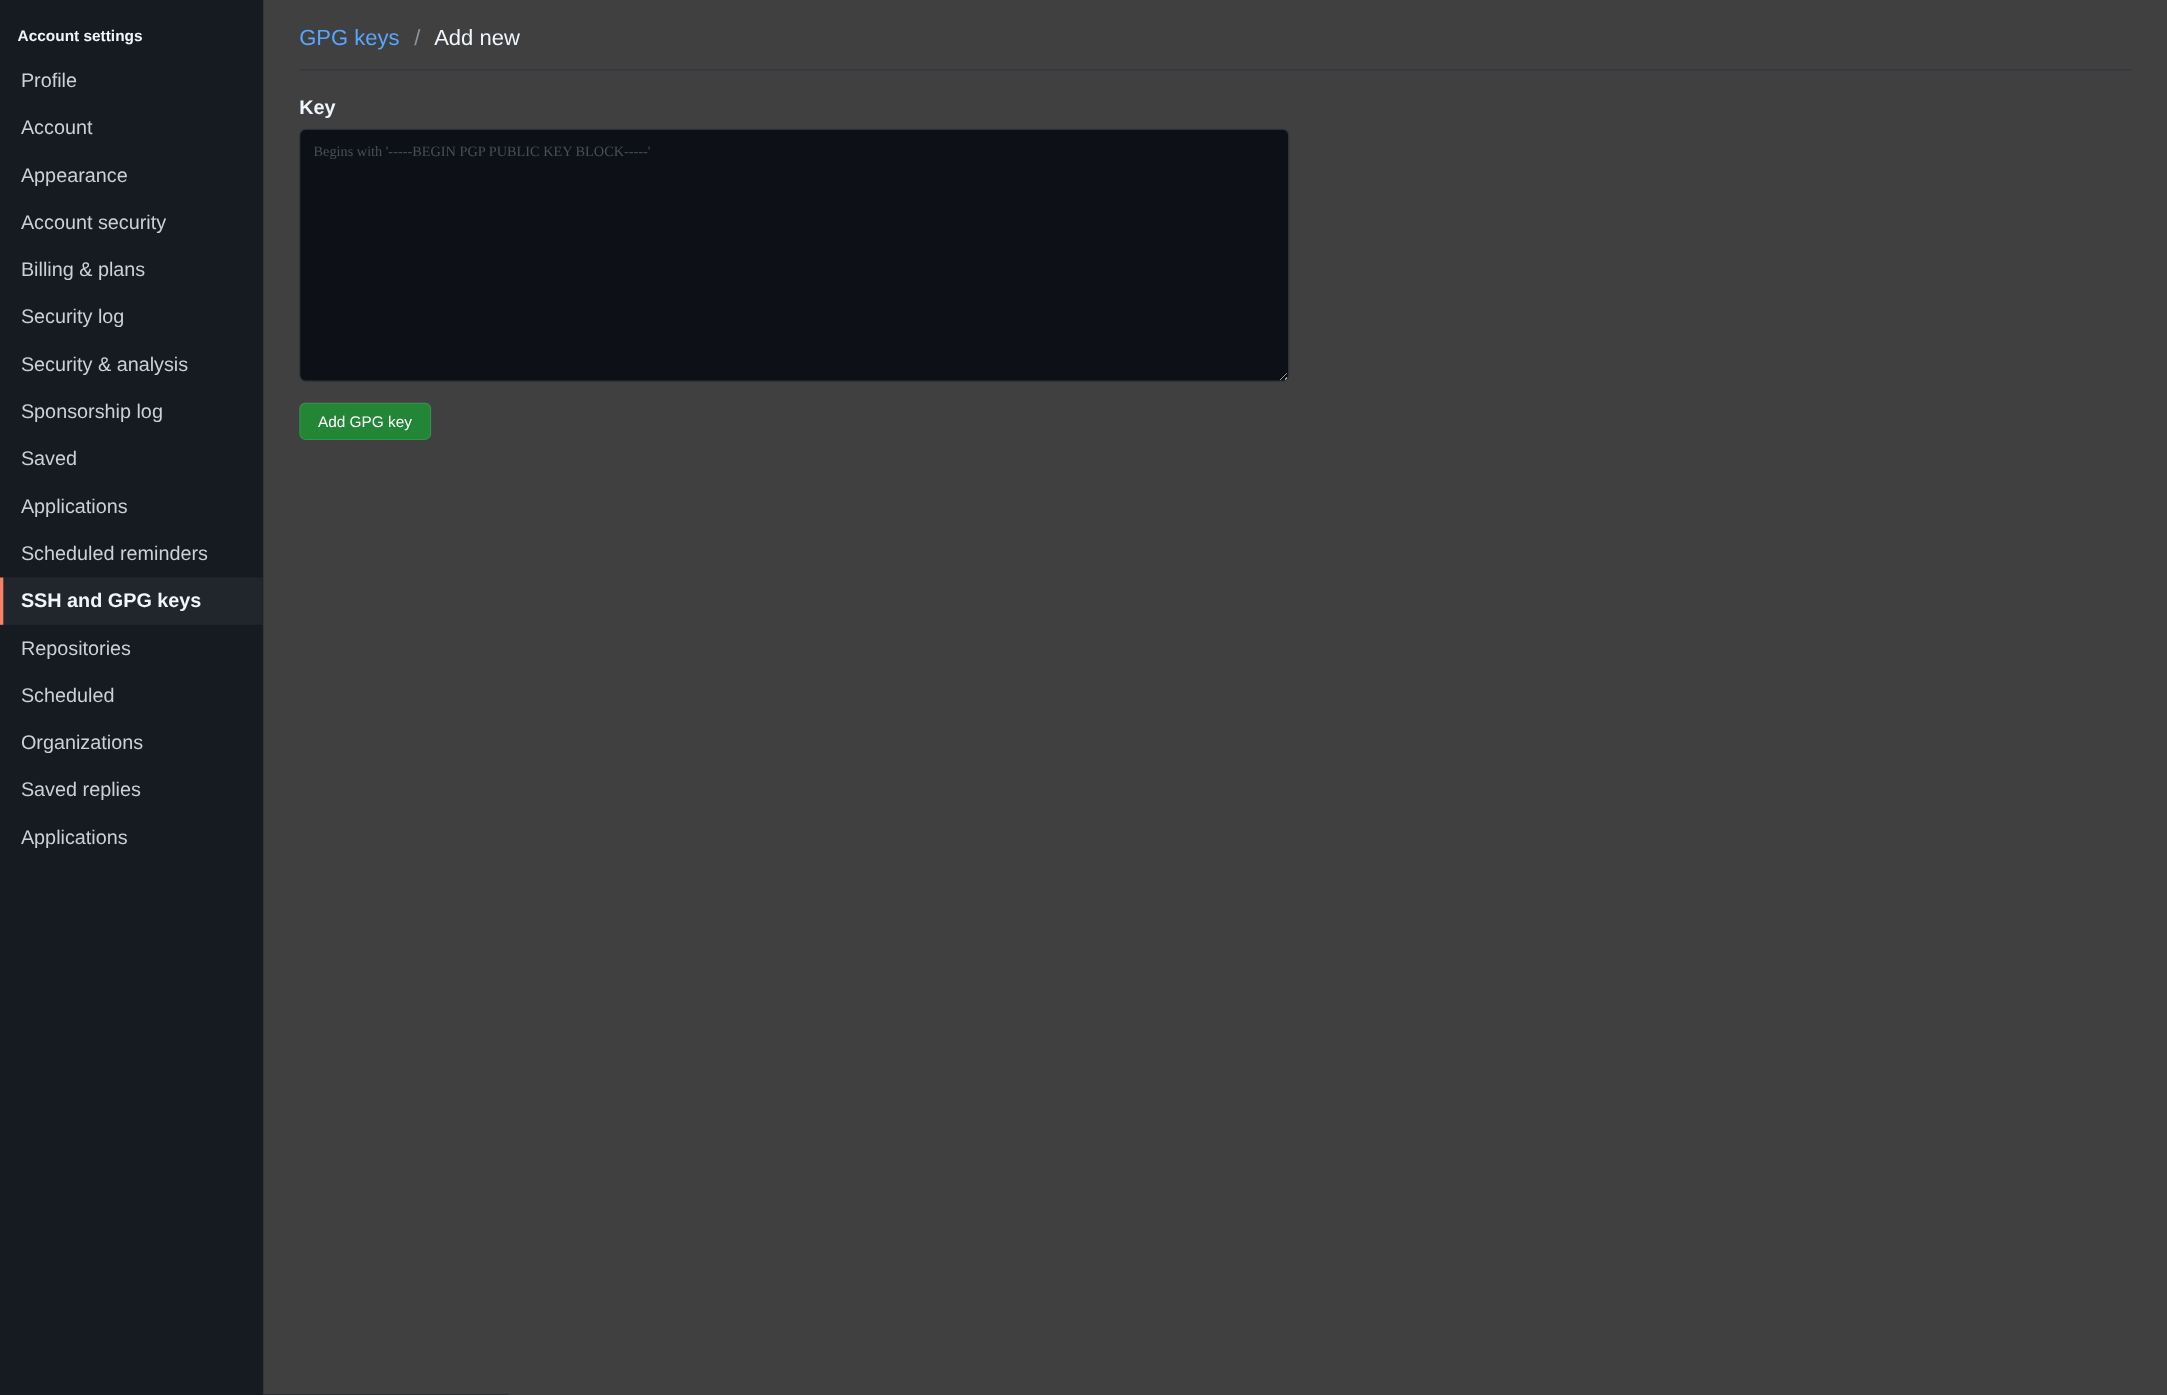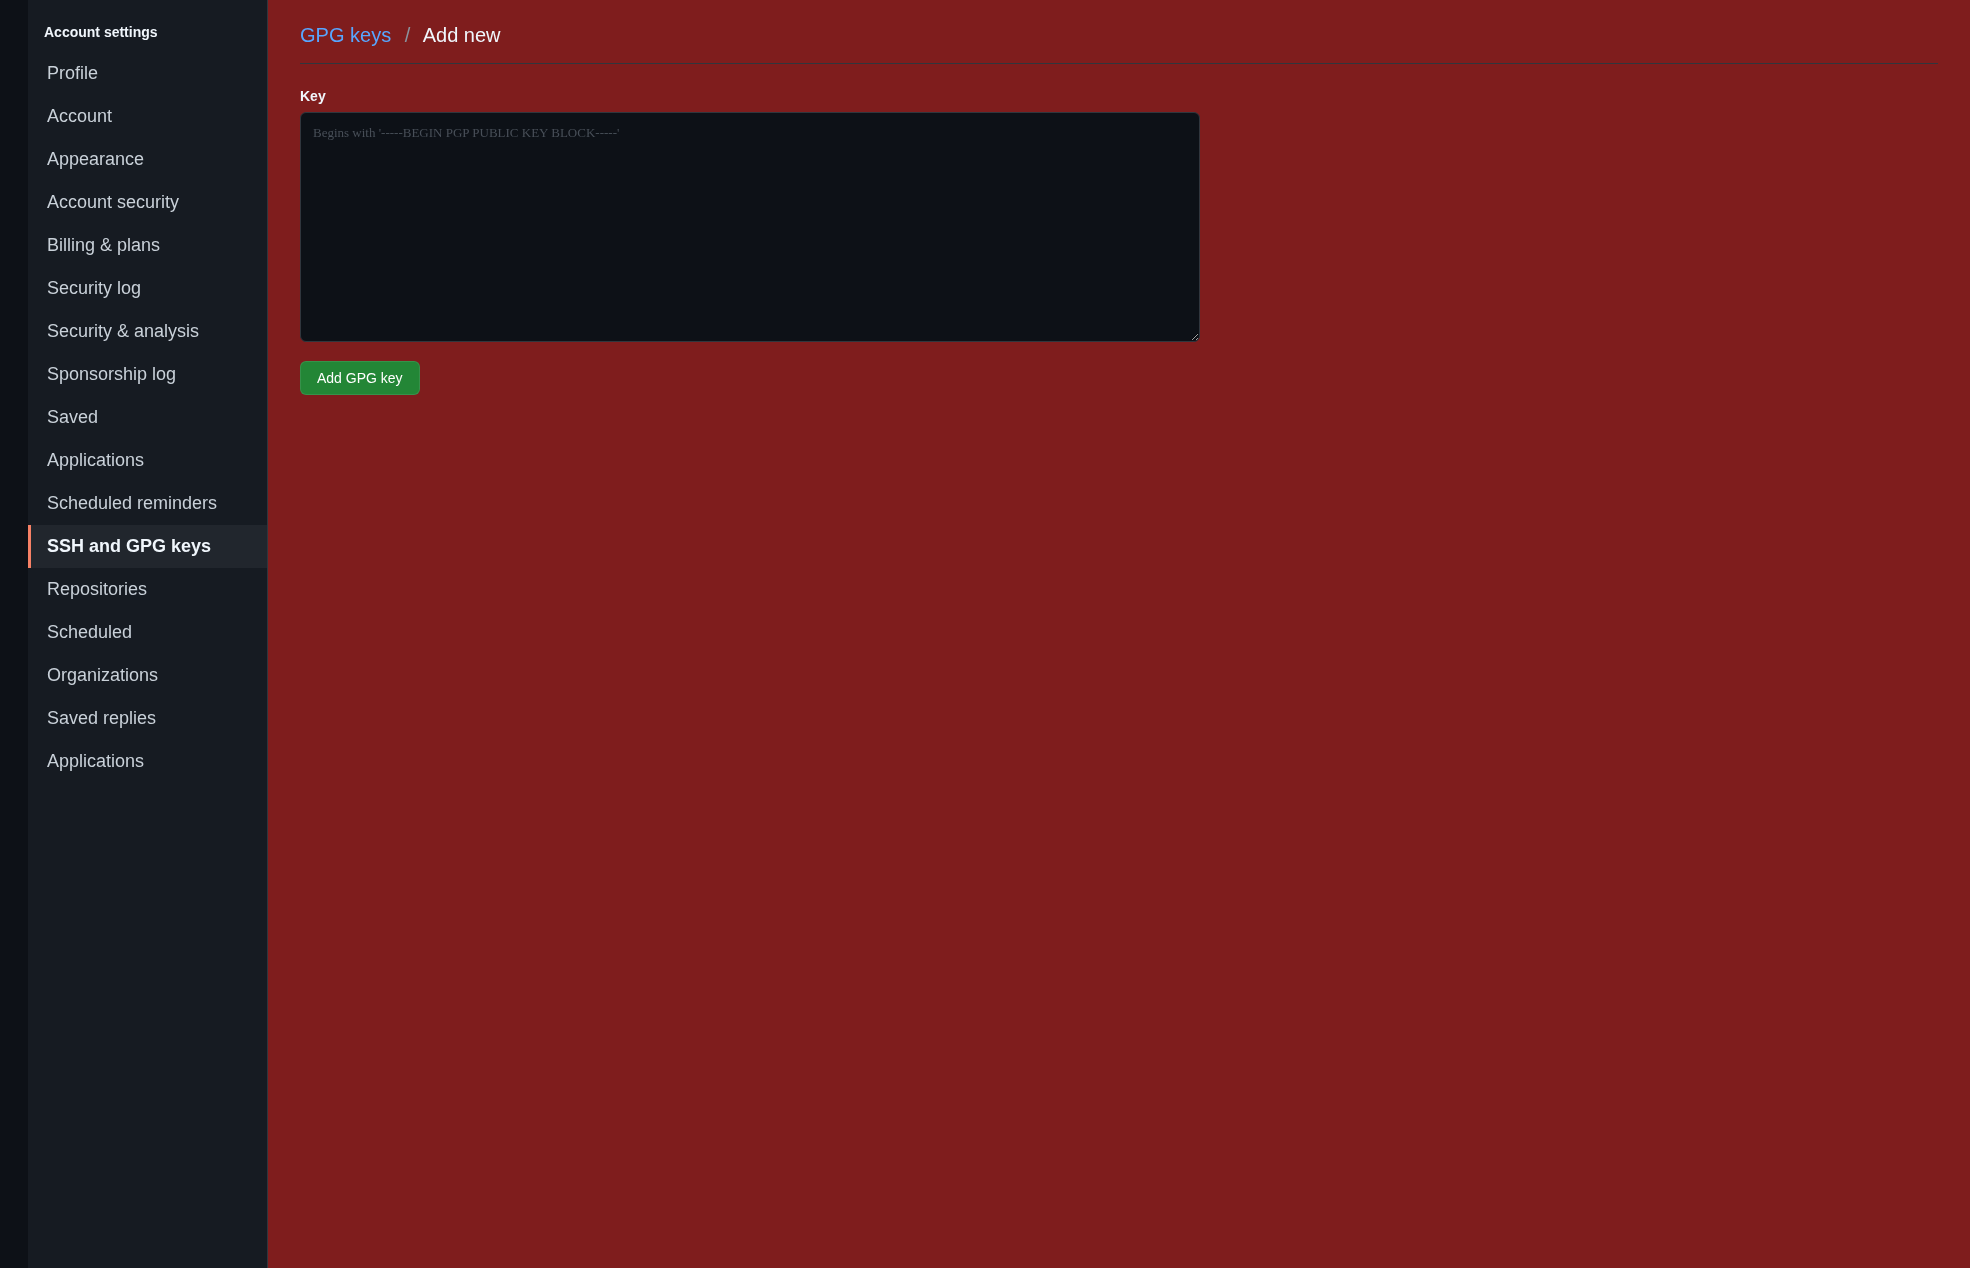--- a/index.html
+++ b/index.html
@@ -21,7 +21,6 @@
       display: flex;
       width: 100%;
       min-height: 100vh;
-      margin-left: 28px;
     }
 
     

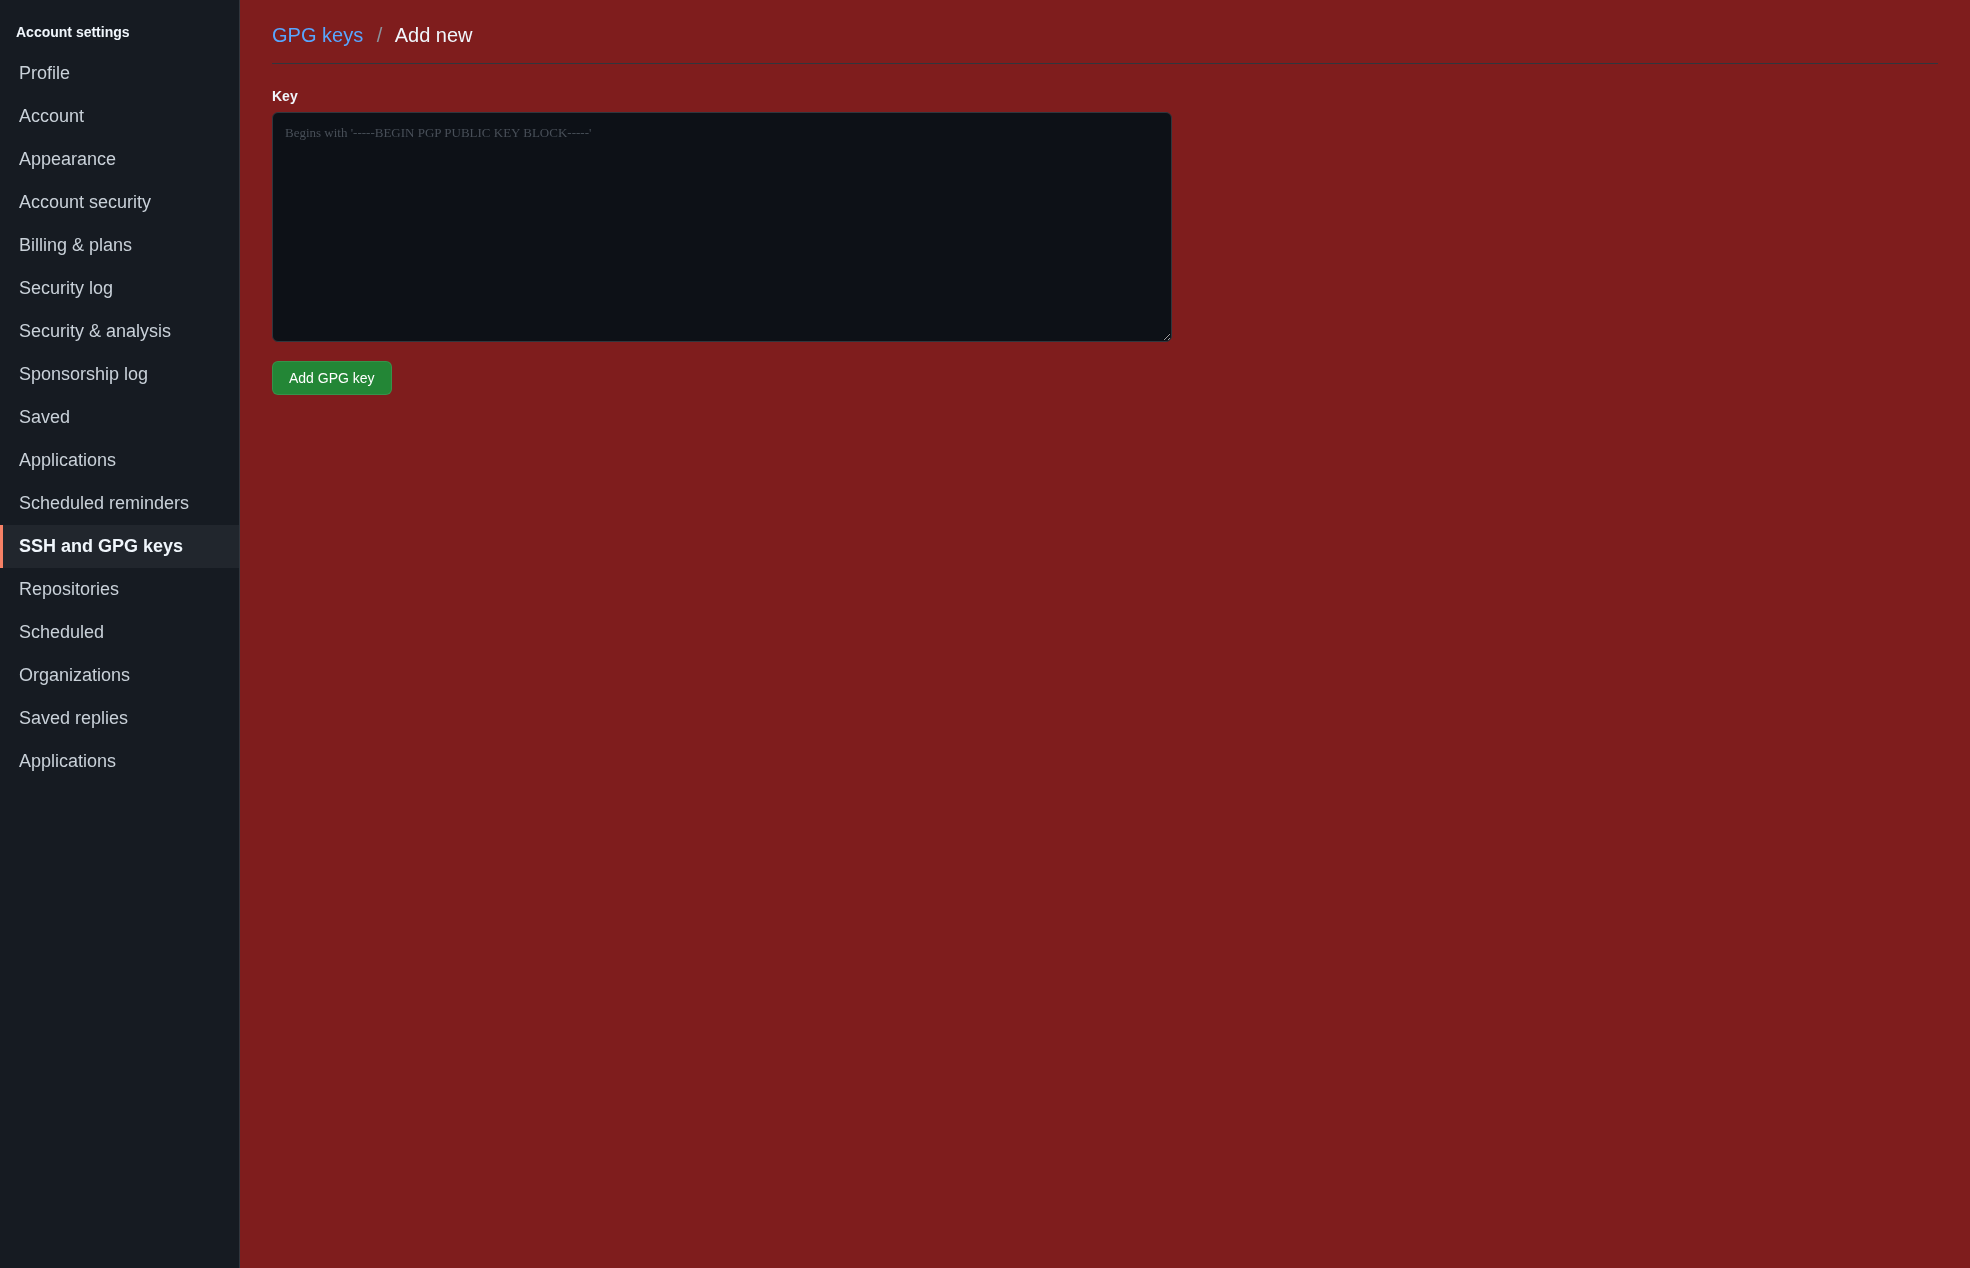--- a/index.html
+++ b/index.html
@@ -64,7 +64,7 @@
     .main-content {
       flex: 1;
       padding: 24px 32px;
-      background-color: #7f1d1d;
+      background-color: #404040;
     }
 
     .page-header {

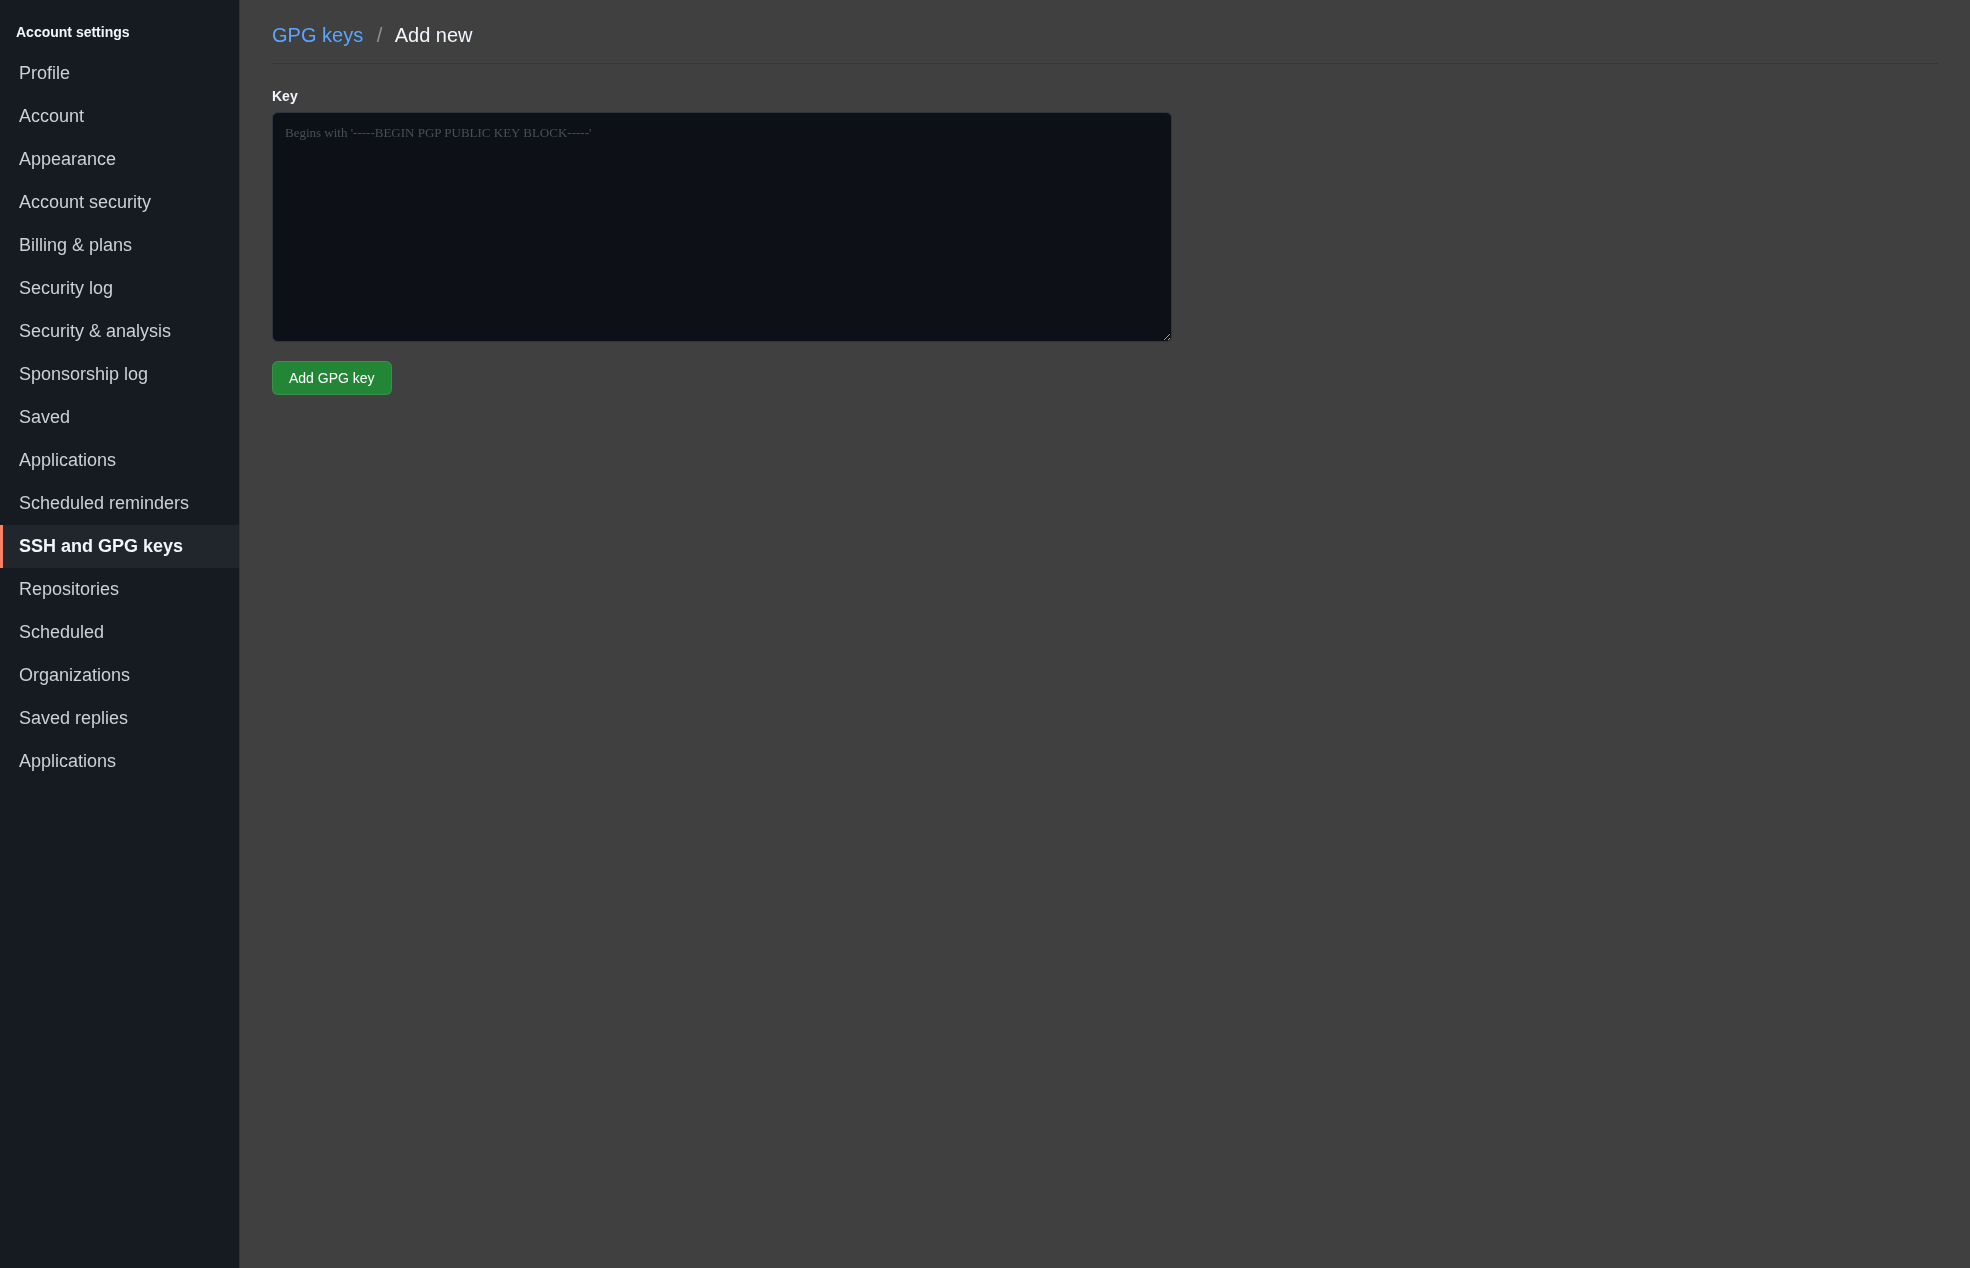--- a/index.html
+++ b/index.html
@@ -102,7 +102,7 @@
 
     .form-label {
       display: block;
-      font-size: 14px;
+      font-size: 18px;
       font-weight: 600;
       color: #f0f6fc;
       margin-bottom: 8px;

